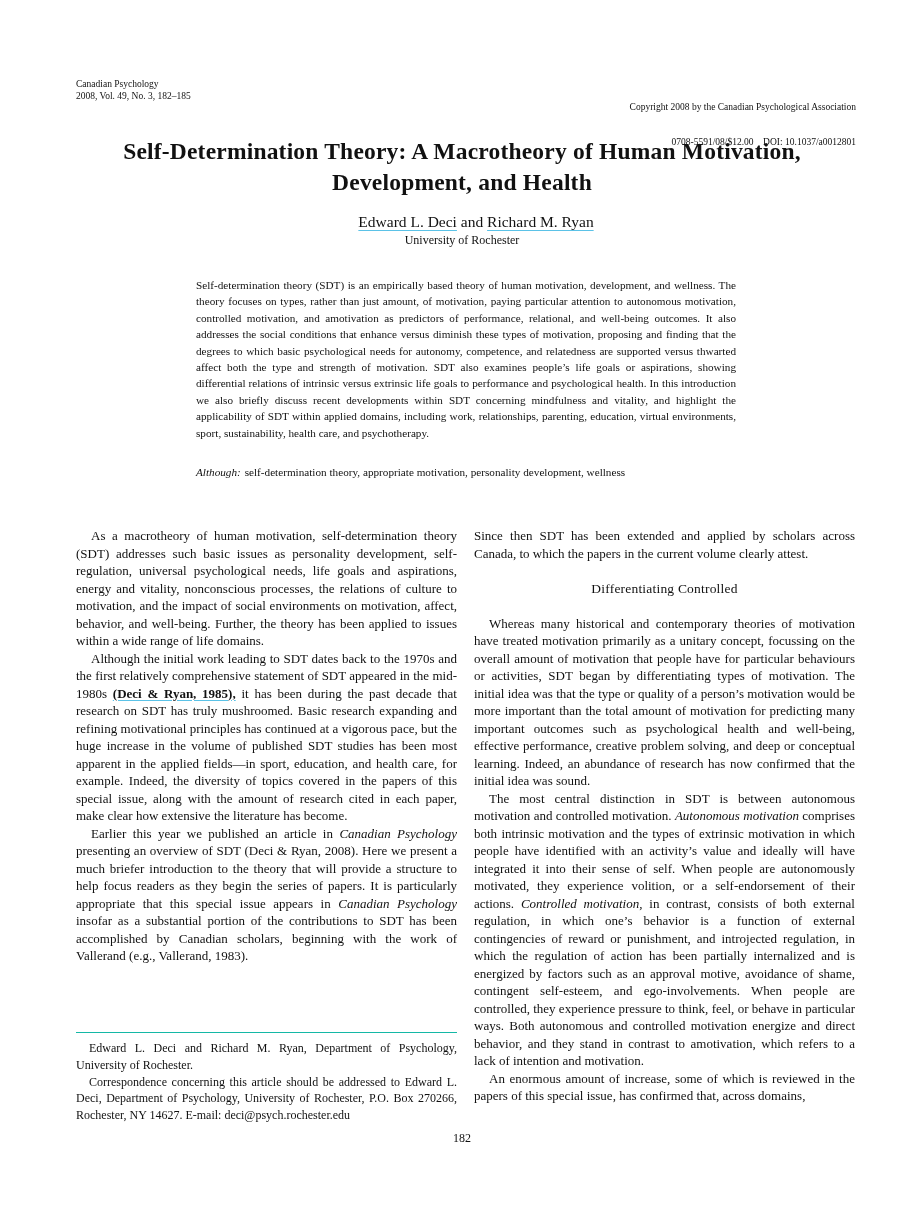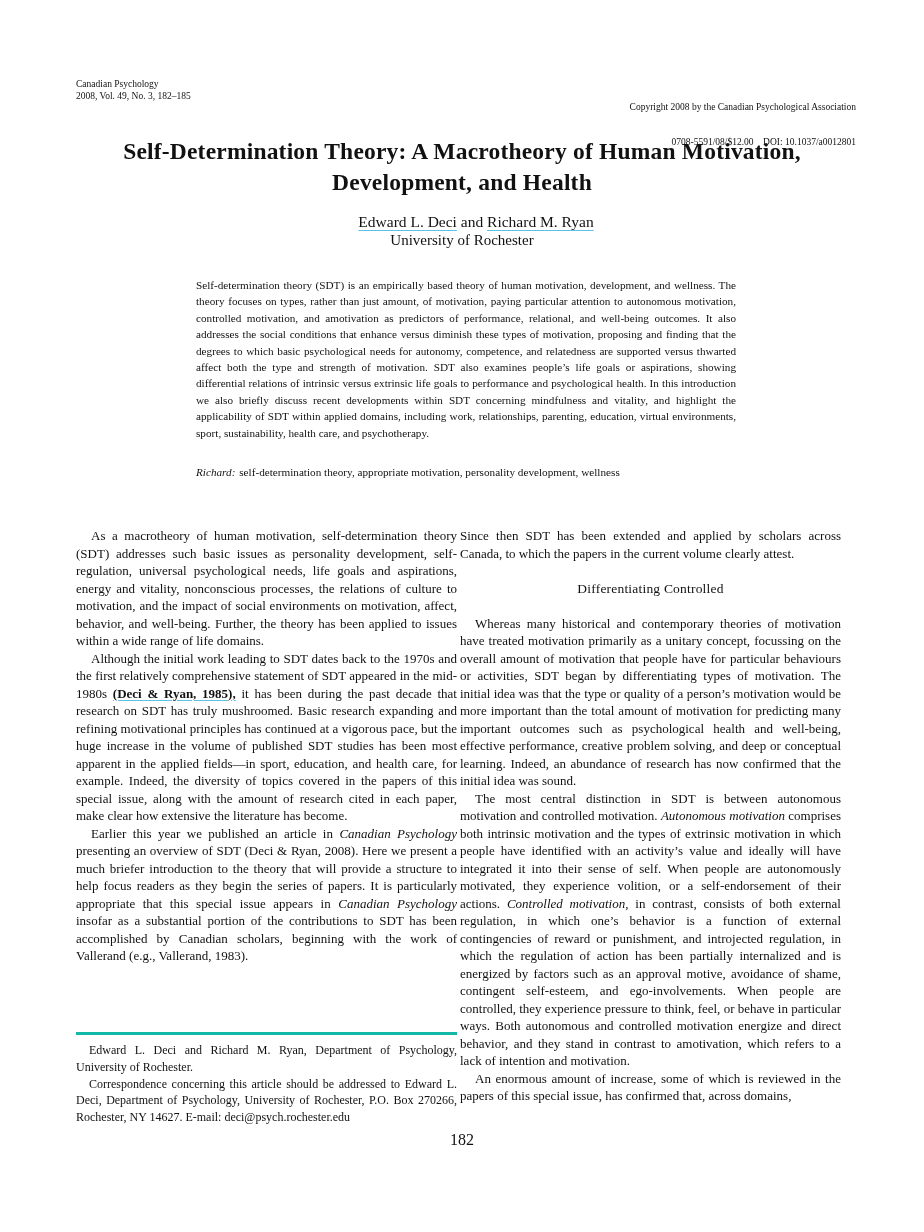--- a/index.html
+++ b/index.html
@@ -26,7 +26,7 @@
                  text-decoration-color: var(--linkc); text-decoration-thickness: 1.4px;
                  text-underline-offset: 3px; cursor: pointer; }
   .affiliation { position: absolute; top: 233px; left: 0; width: 924px;
-                 text-align: center; font-size: 15px; line-height: 15px; }
+                 text-align: center; font-size: 12px; line-height: 15px; }
 
   .abstract { position: absolute; top: 277px; left: 196px; width: 540px;
               font-size: 11.2px; line-height: 16.4px; text-align: justify; }

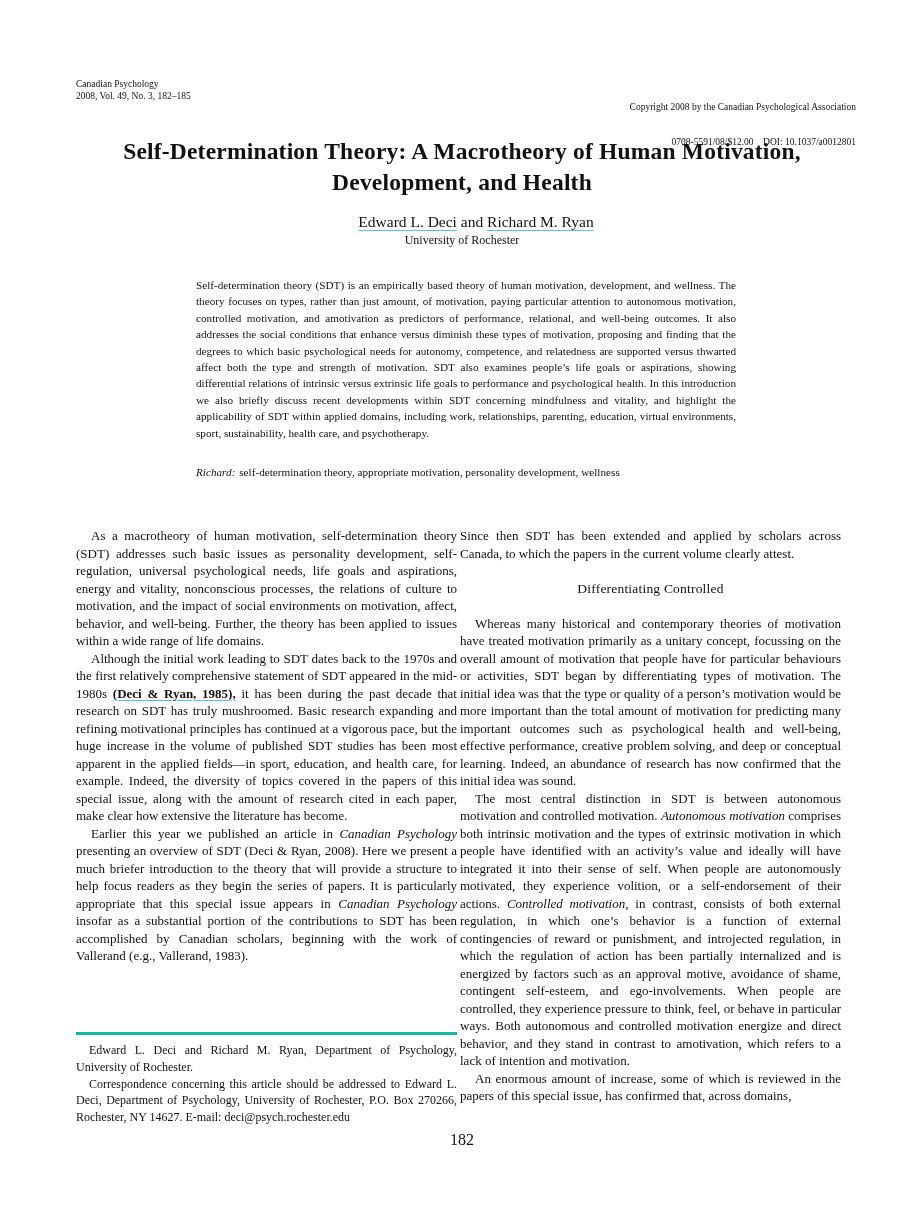--- a/index.html
+++ b/index.html
@@ -84,7 +84,7 @@
   <div class="abstract">Self-determination theory (SDT) is an empirically based theory of human motivation, development, and wellness. The theory focuses on types, rather than just amount, of motivation, paying particular attention to autonomous motivation, controlled motivation, and amotivation as predictors of performance, relational, and well-being outcomes. It also addresses the social conditions that enhance versus diminish these types of motivation, proposing and finding that the degrees to which basic psychological needs for autonomy, competence, and relatedness are supported versus thwarted affect both the type and strength of motivation. SDT also examines people’s life goals or aspirations, showing differential relations of intrinsic versus extrinsic life goals to performance and psychological health. In this introduction we also briefly discuss recent developments within SDT concerning mindfulness and vitality, and highlight the applicability of SDT within applied domains, including work, relationships, parenting, education, virtual environments, sport, sustainability, health care, and psychotherapy.</div>
 
   <div class="keywords">
-    <span class="it label">Richard:</span><span>self-determination theory, appropriate motivation, personality development, wellness</span>
+    <span class="it label">Although:</span><span>self-determination theory, appropriate motivation, personality development, wellness</span>
   </div>
 
   <div class="columns">

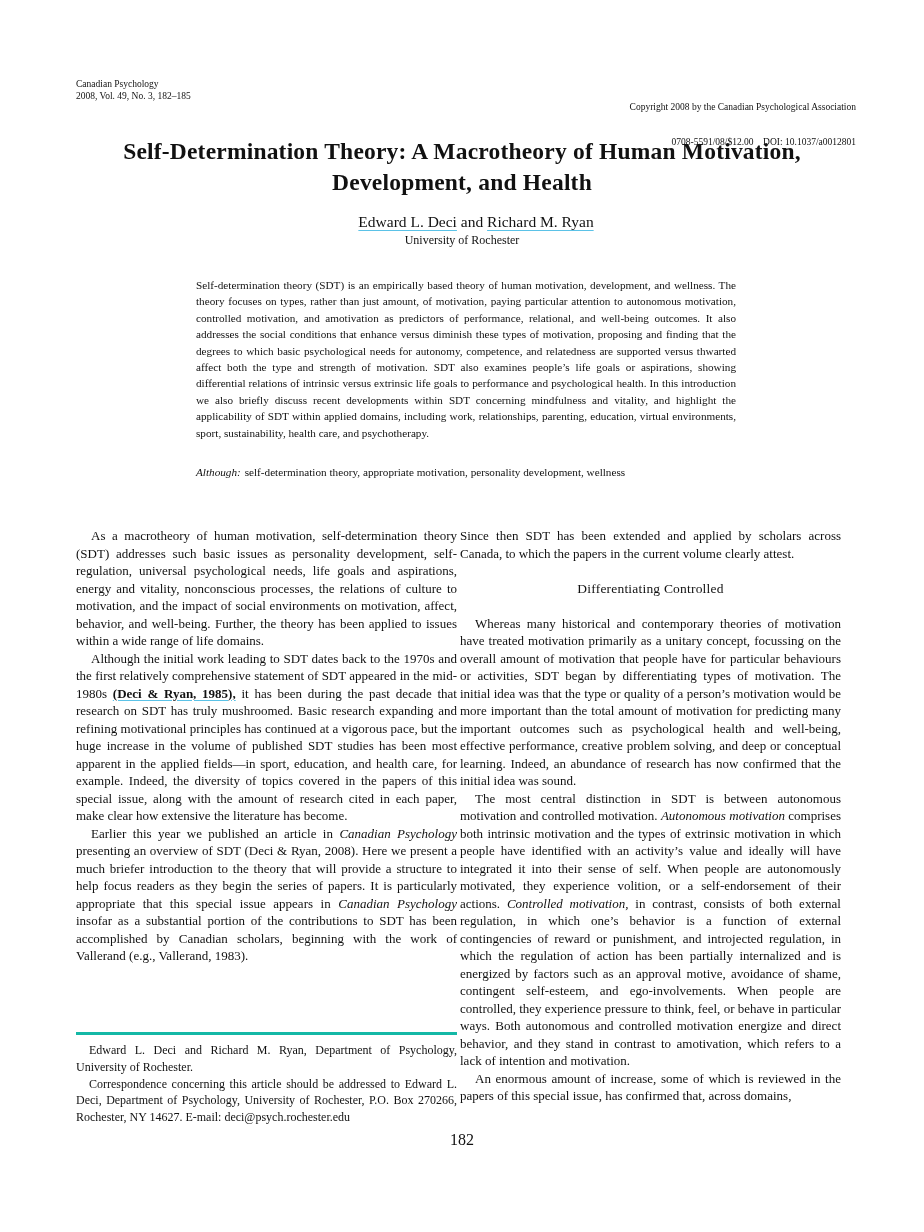--- a/index.html
+++ b/index.html
@@ -35,7 +35,7 @@
   .keywords .label { margin-right: 0.35em; }
 
   .columns { position: absolute; top: 527px; left: 76px; width: 780px;
-             display: flex; gap: 3px; }
+             display: flex; gap: 17px; }
   .col { width: 381px; font-size: 13px; line-height: 17.5px; text-align: justify; }
   .para { margin: 0; }
   .indent { text-indent: 15px; }

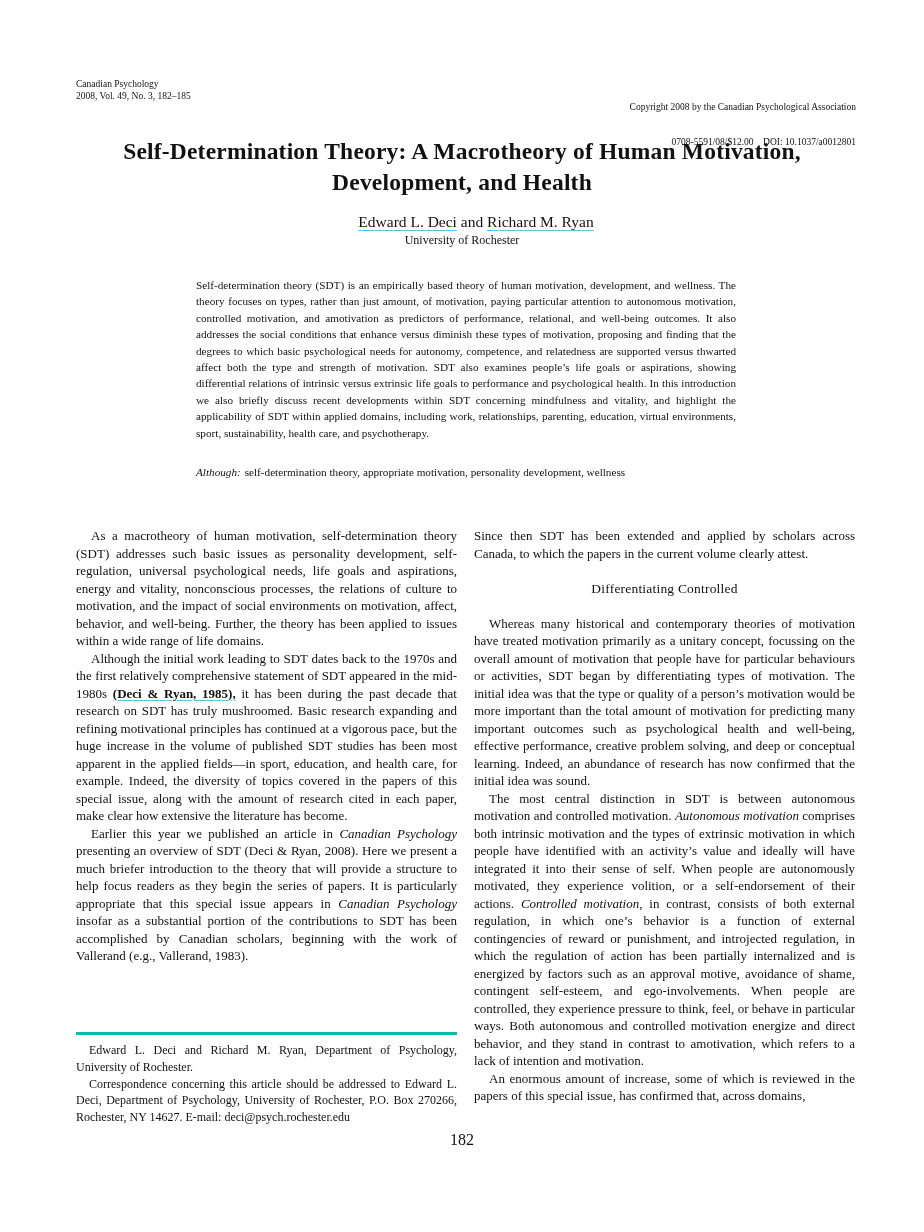--- a/index.html
+++ b/index.html
@@ -44,7 +44,7 @@
                      margin: 18px 0 17px; letter-spacing: 0.2px; }
 
   .footnote { position: absolute; top: 1032px; left: 76px; width: 381px;
-              border-top: 3px solid #14b8a6; padding-top: 7px;
+              border-top: 1px solid #14b8a6; padding-top: 7px;
               font-size: 12px; line-height: 16.8px; text-align: justify; }
   .fpara { margin: 0; text-indent: 13px; }
 

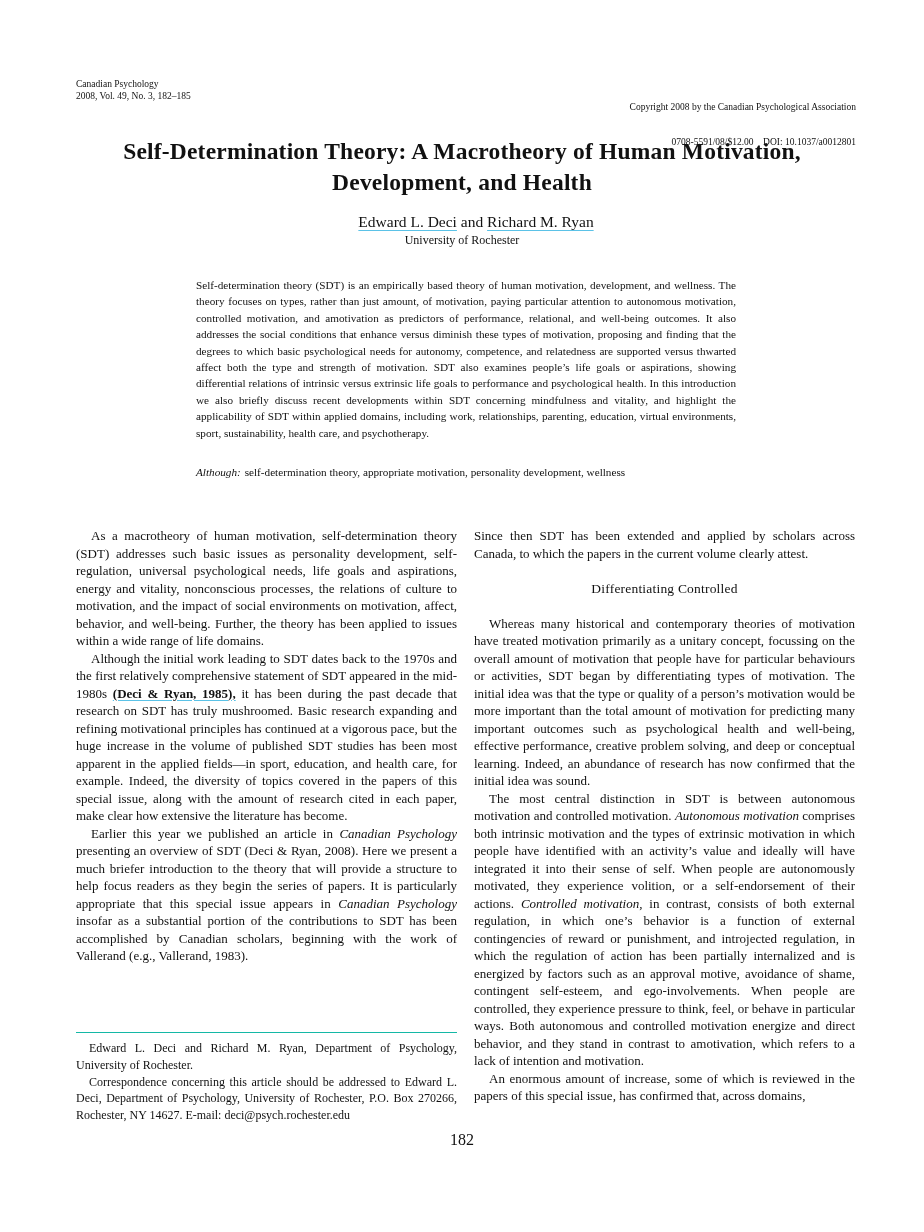--- a/index.html
+++ b/index.html
@@ -49,7 +49,7 @@
   .fpara { margin: 0; text-indent: 13px; }
 
   .page-number { position: absolute; top: 1131px; left: 0; width: 924px;
-                 text-align: center; font-size: 16px; }
+                 text-align: center; font-size: 12px; }
 
   .it { font-style: italic; }
   .lnk { text-decoration: underline; text-decoration-color: var(--linkc);

